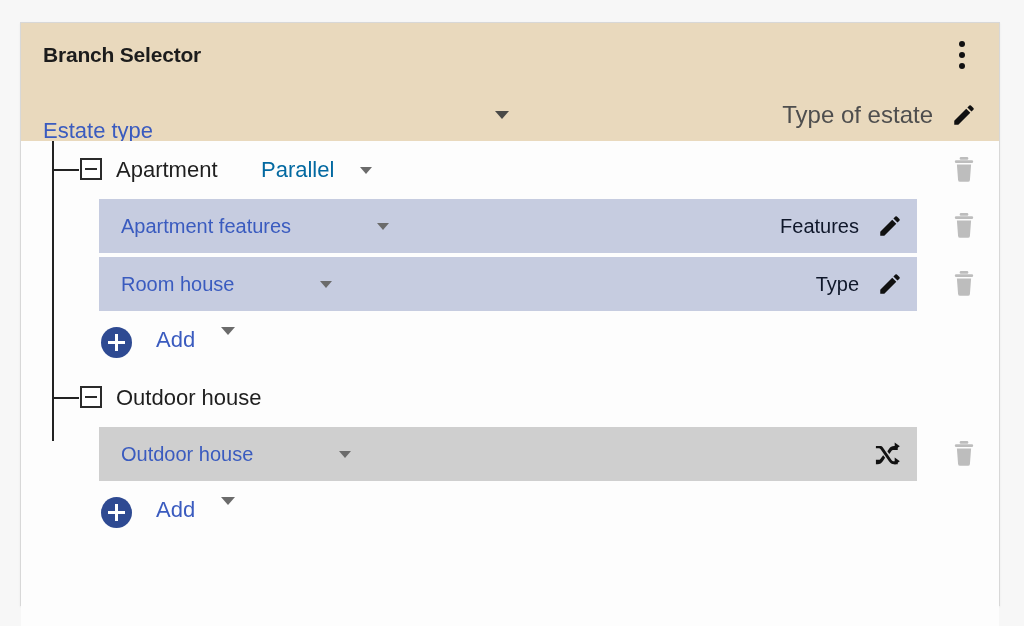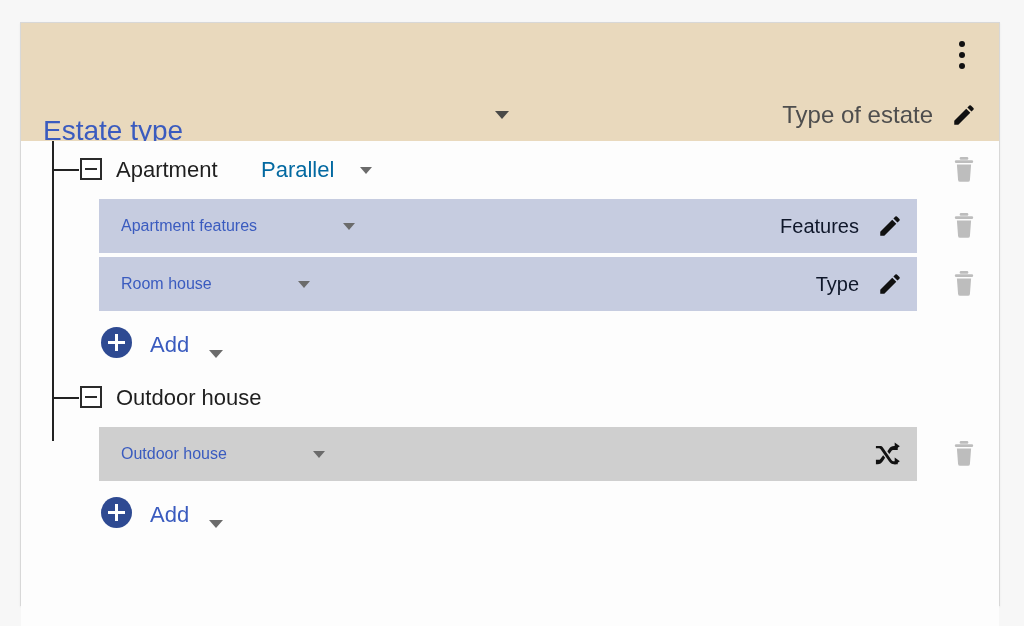--- a/index.html
+++ b/index.html
@@ -320,6 +320,7 @@
 <div class="panel">
 
   <div class="header">
+    <div class="header-title">Branch Selector</div>
 
     <div class="kebab">
       <i></i>

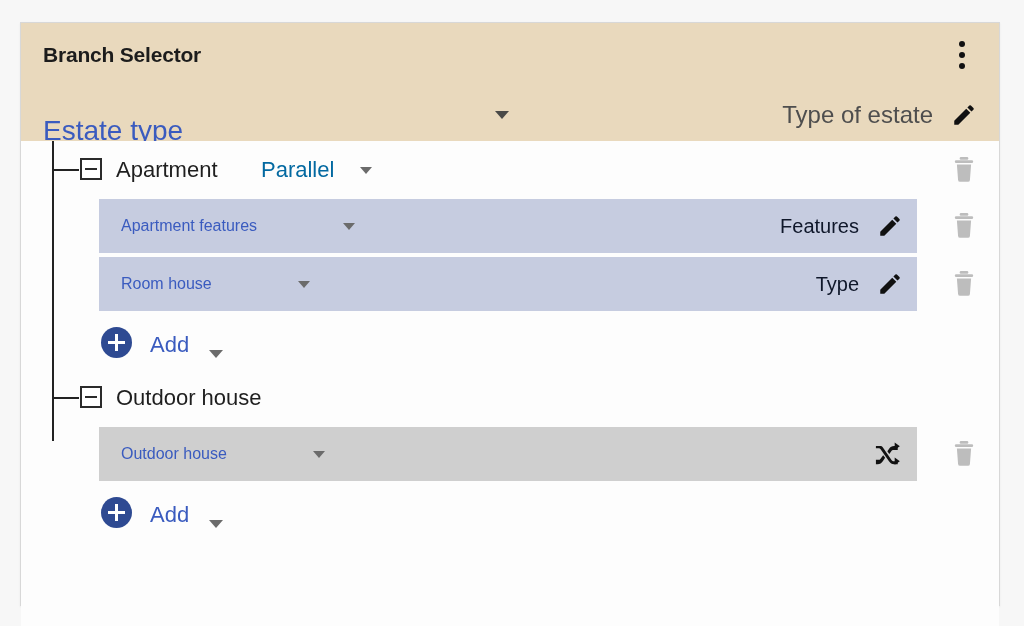--- a/index.html
+++ b/index.html
@@ -81,7 +81,7 @@
     cursor: pointer;
   }
   .hdr-select .sel-label {
-    font-size: 28px;
+    font-size: 22px;
     color: #3a5bbf;
     white-space: nowrap;
     margin-top: 32px;

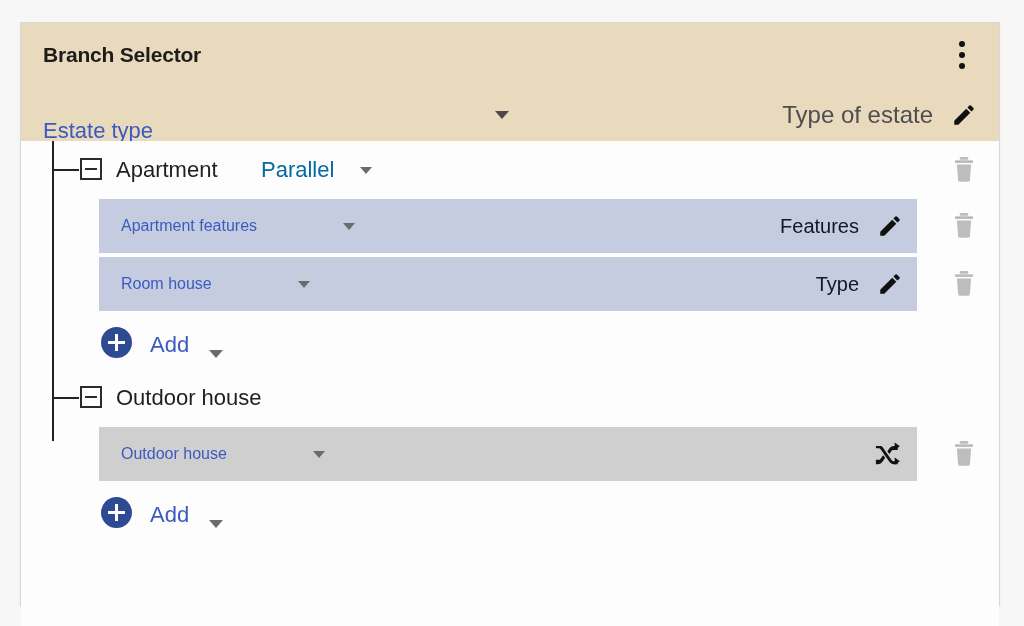--- a/index.html
+++ b/index.html
@@ -218,7 +218,7 @@
   .row.blue  { background: #c6cce0; }
   .row.gray  { background: #cfcfcf; }
   .row .row-label {
-    font-size: 16px;
+    font-size: 20px;
     color: #3a5bbf;
     white-space: nowrap;
   }

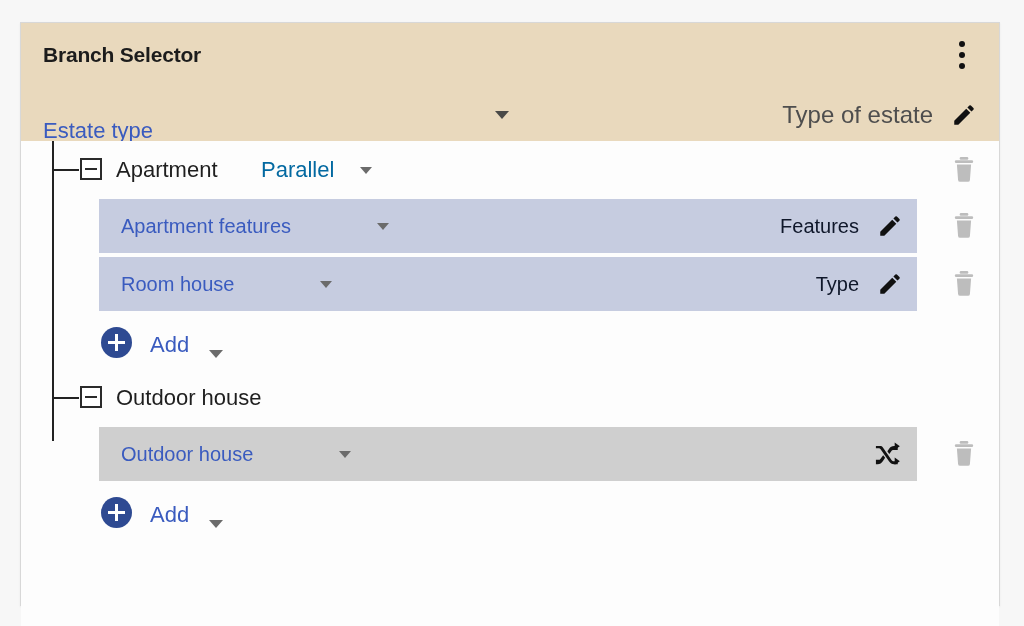--- a/index.html
+++ b/index.html
@@ -278,8 +278,9 @@
   }
   .add-btn {
     display: flex;
-    align-items: flex-end;
-    cursor: pointer;
+    align-items: flex-start;
+    cursor: pointer;
+    gap: 6px;
   }
   .plus-circle {
     position: relative;

